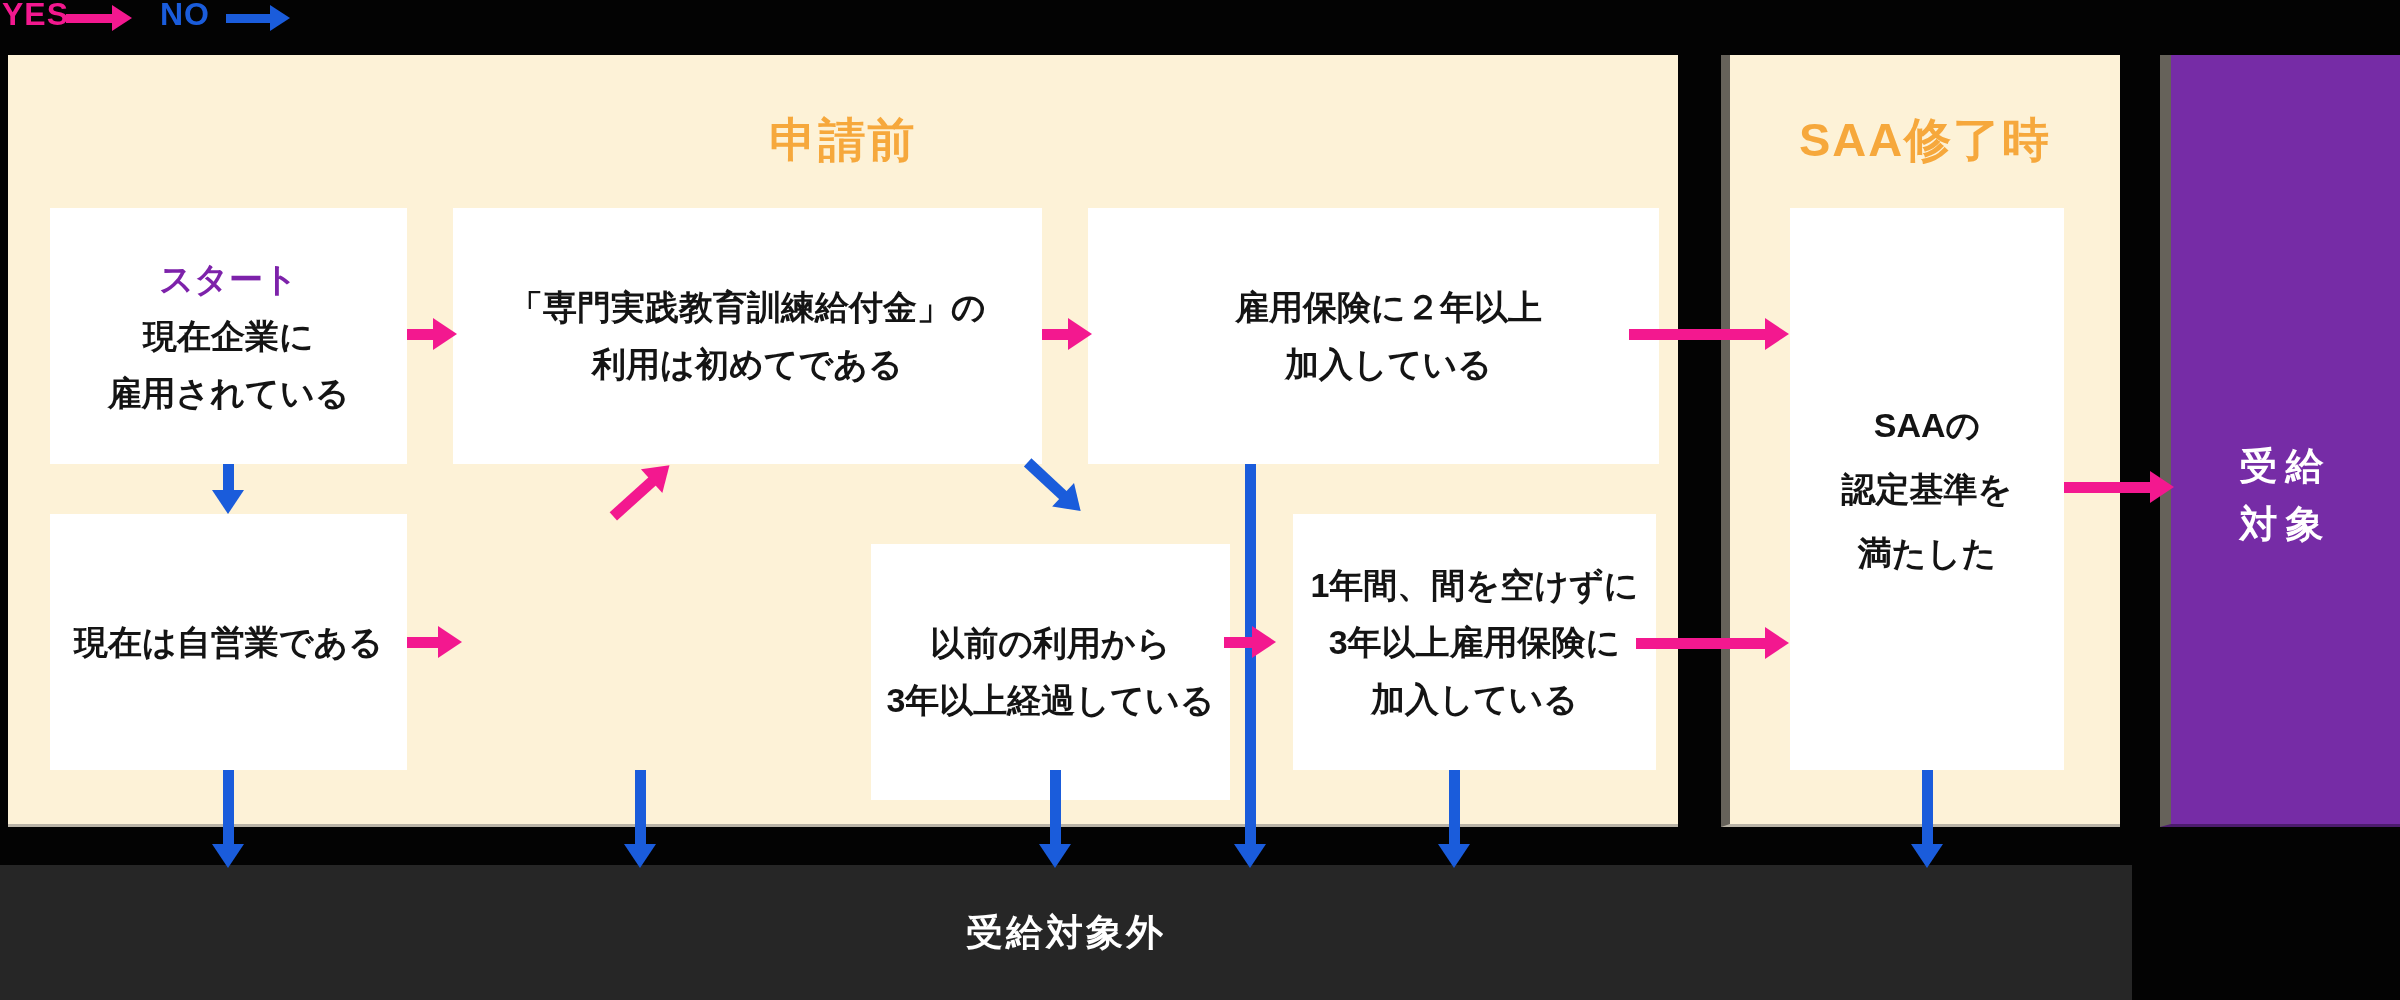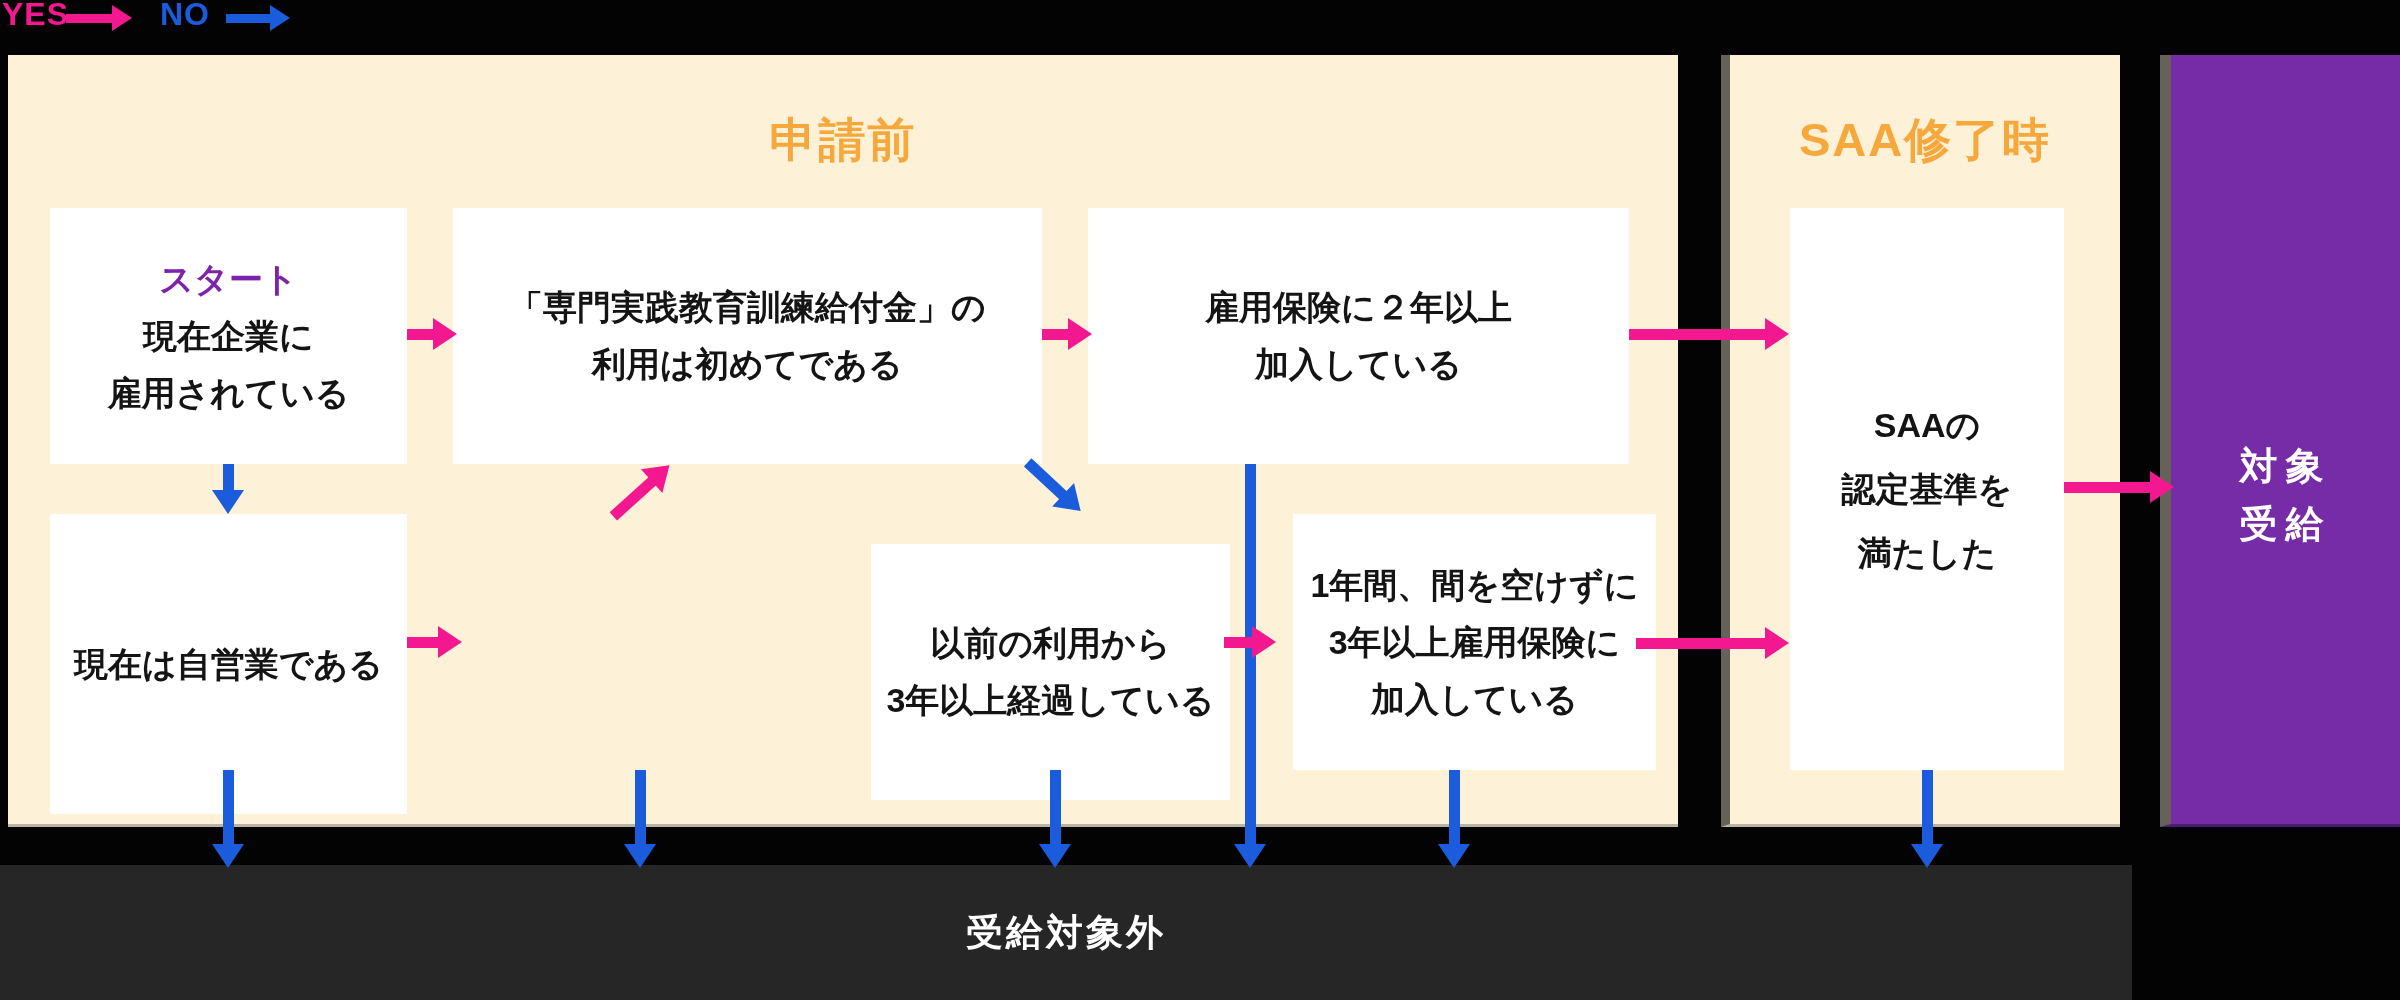--- a/index.html
+++ b/index.html
@@ -25,7 +25,7 @@
   .box .tag{color:var(--start,#7d22aa);font-weight:700;}
   .b1{left:50px;top:208px;width:357px;height:256px;}
   .b2{left:453px;top:208px;width:589px;height:256px;}
-  .b3{left:1088px;top:208px;width:541px;height:256px;}
+  .b3{left:1088px;top:208px;width:541px;height:256px;padding-left:30px;}
   .b4{left:50px;top:514px;width:357px;height:300px;}
   .b5{left:458px;top:514px;width:364px;height:256px;}
   .b6{left:871px;top:544px;width:359px;height:256px;}

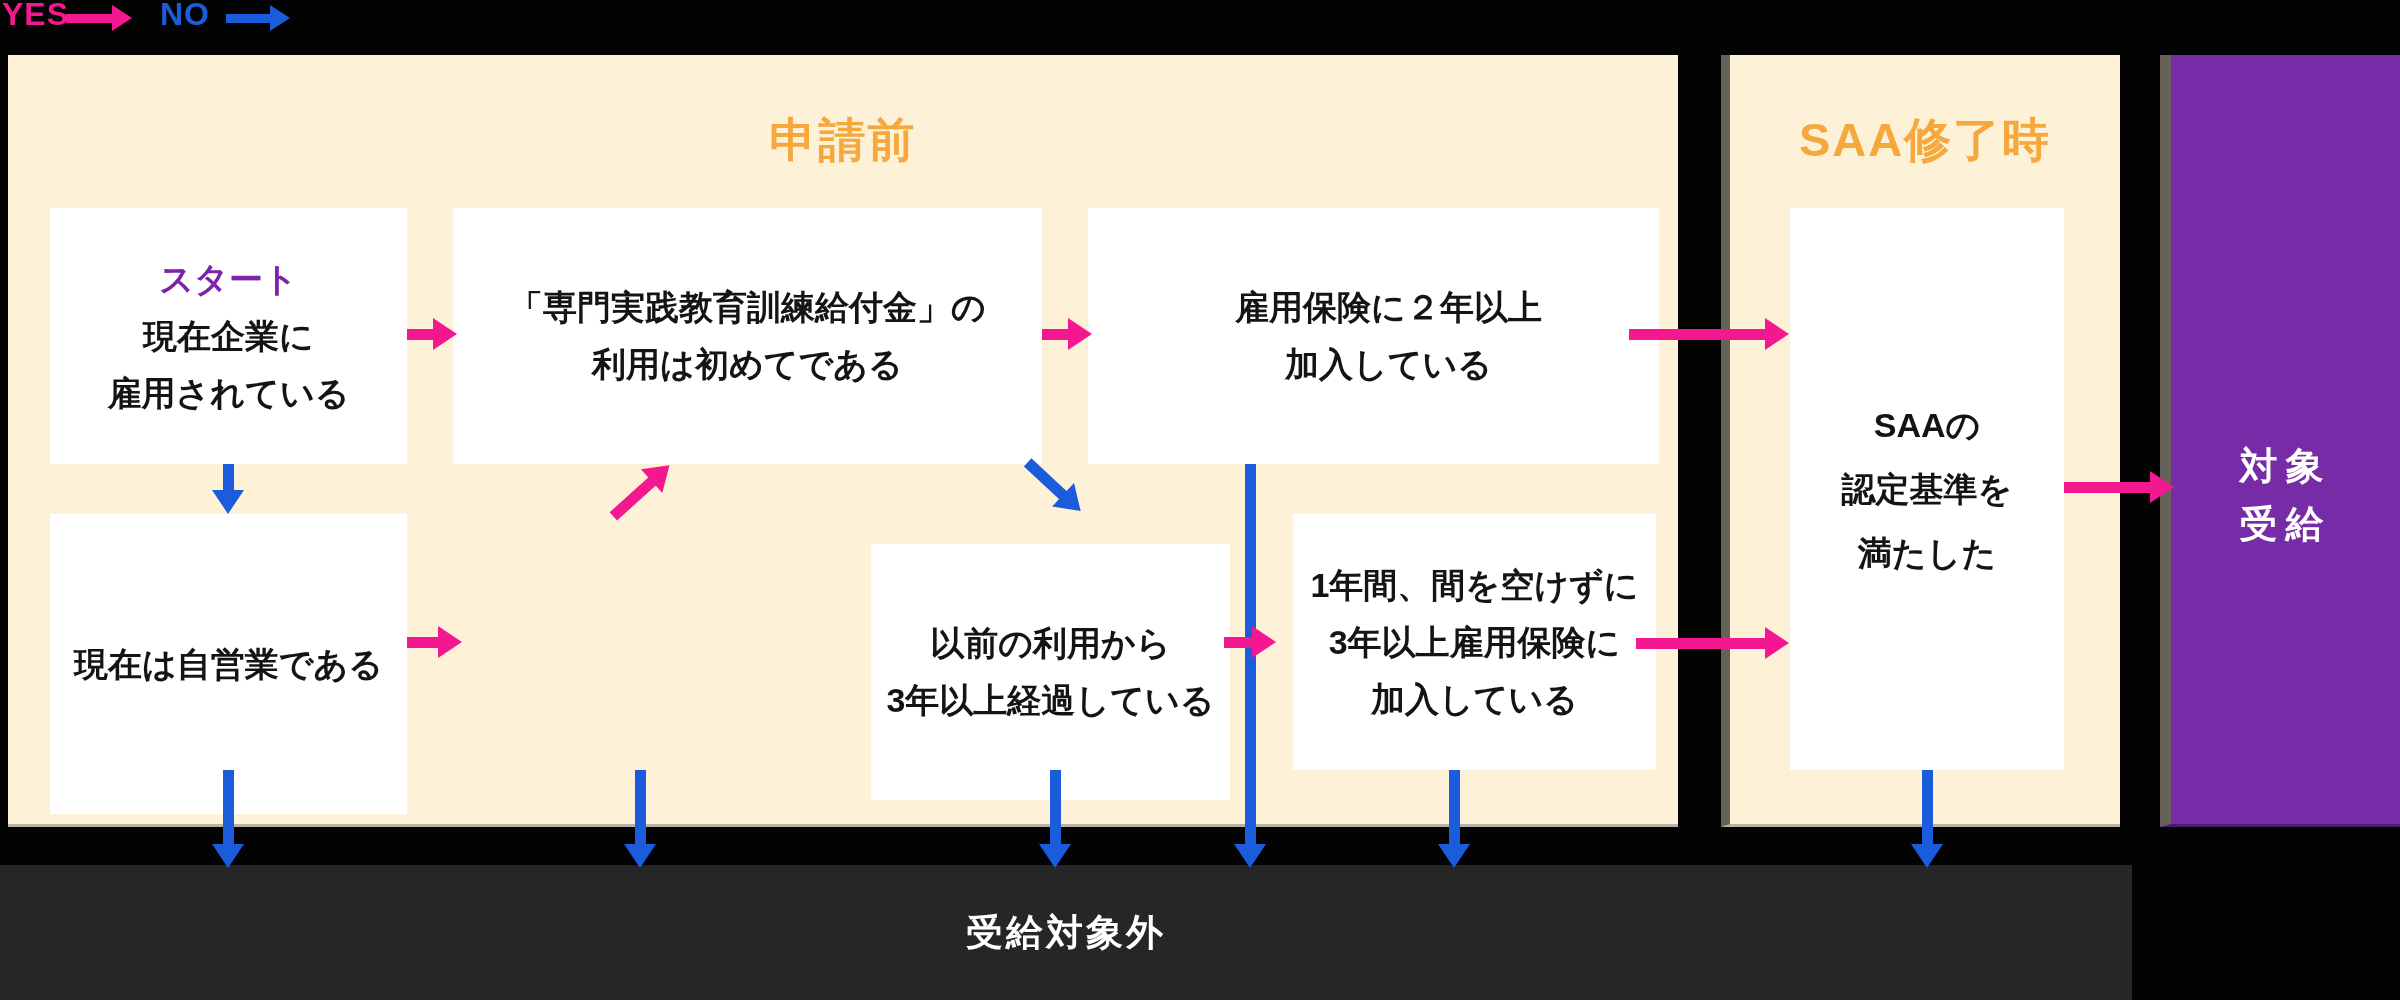--- a/index.html
+++ b/index.html
@@ -82,8 +82,8 @@
   </section>
   <section class="panel result">
     <div class="result-text">
+      <div>受給</div>
       <div>対象</div>
-      <div>受給</div>
     </div>
   </section>
 

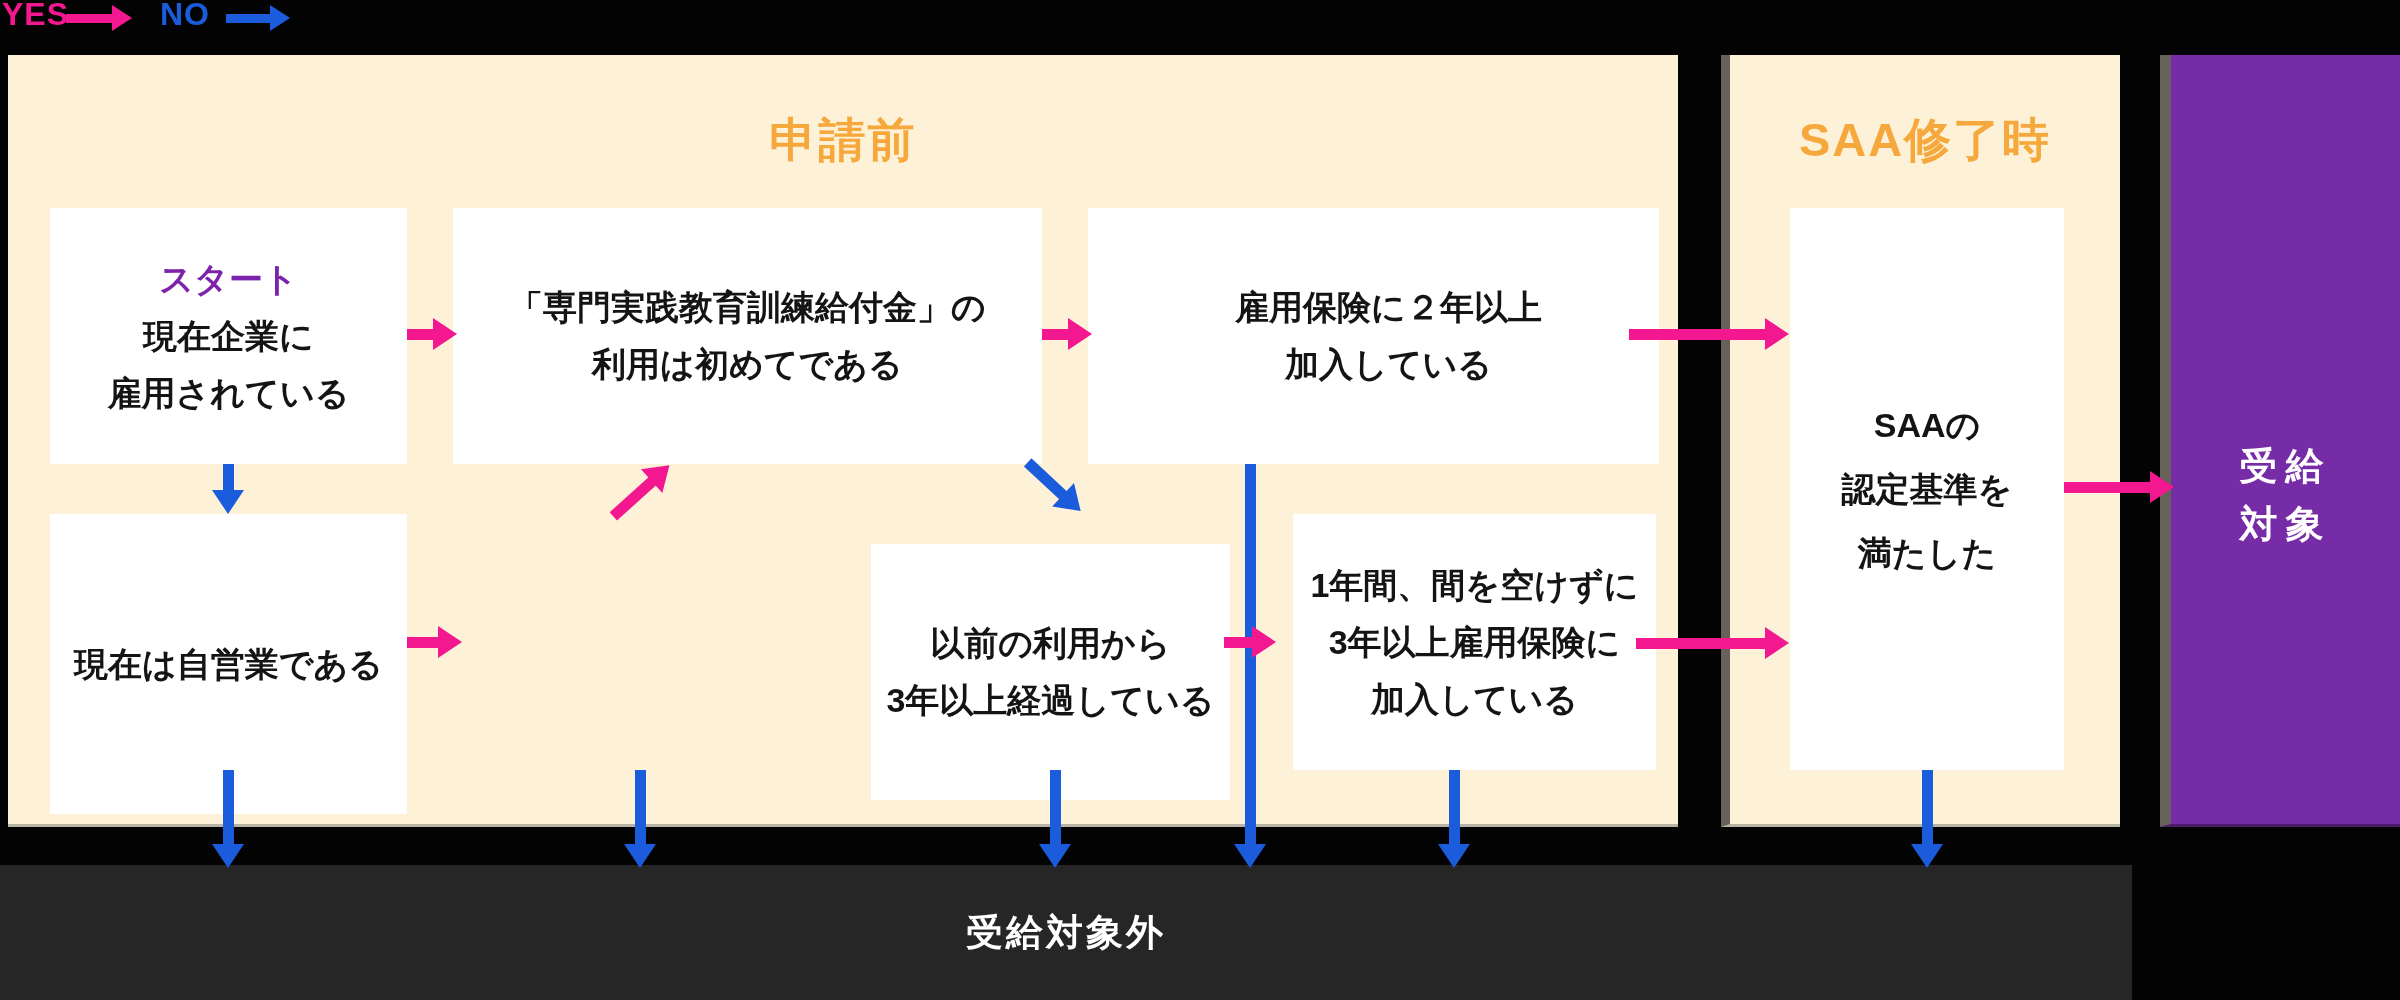--- a/index.html
+++ b/index.html
@@ -26,7 +26,7 @@
   .b1{left:50px;top:208px;width:357px;height:256px;}
   .b2{left:453px;top:208px;width:589px;height:256px;}
   .b3{left:1088px;top:208px;width:541px;height:256px;padding-left:30px;}
-  .b4{left:50px;top:514px;width:357px;height:300px;}
+  .b4{left:50px;top:514px;width:357px;height:256px;}
   .b5{left:458px;top:514px;width:364px;height:256px;}
   .b6{left:871px;top:544px;width:359px;height:256px;}
   .b7{left:1273px;top:514px;width:363px;height:256px;margin-left:20px;}

